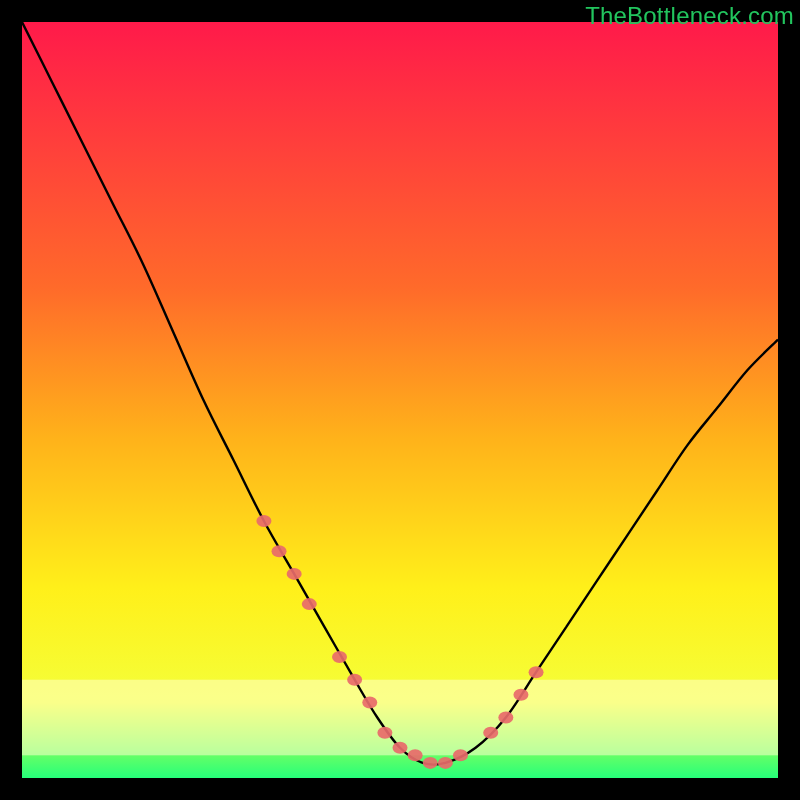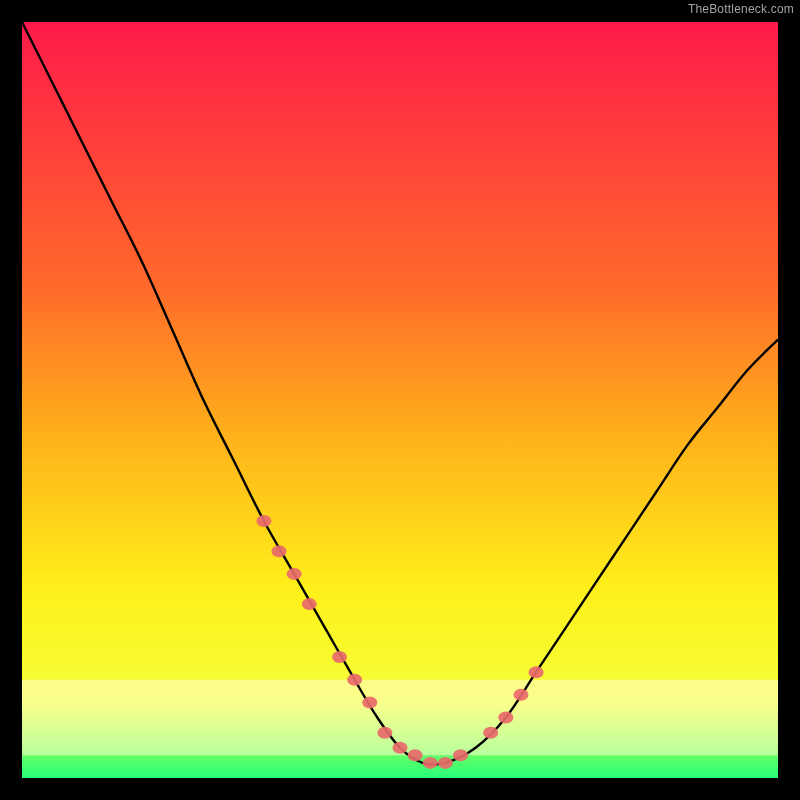--- a/index.html
+++ b/index.html
@@ -30,8 +30,8 @@
     position: absolute;
     top: 2px;
     right: 6px;
-    color: #a3a3a3;
-    font-size: 12px;
+    color: #22c55e;
+    font-size: 24px;
     font-weight: 500;
     letter-spacing: 0.2px;
     z-index: 10;

